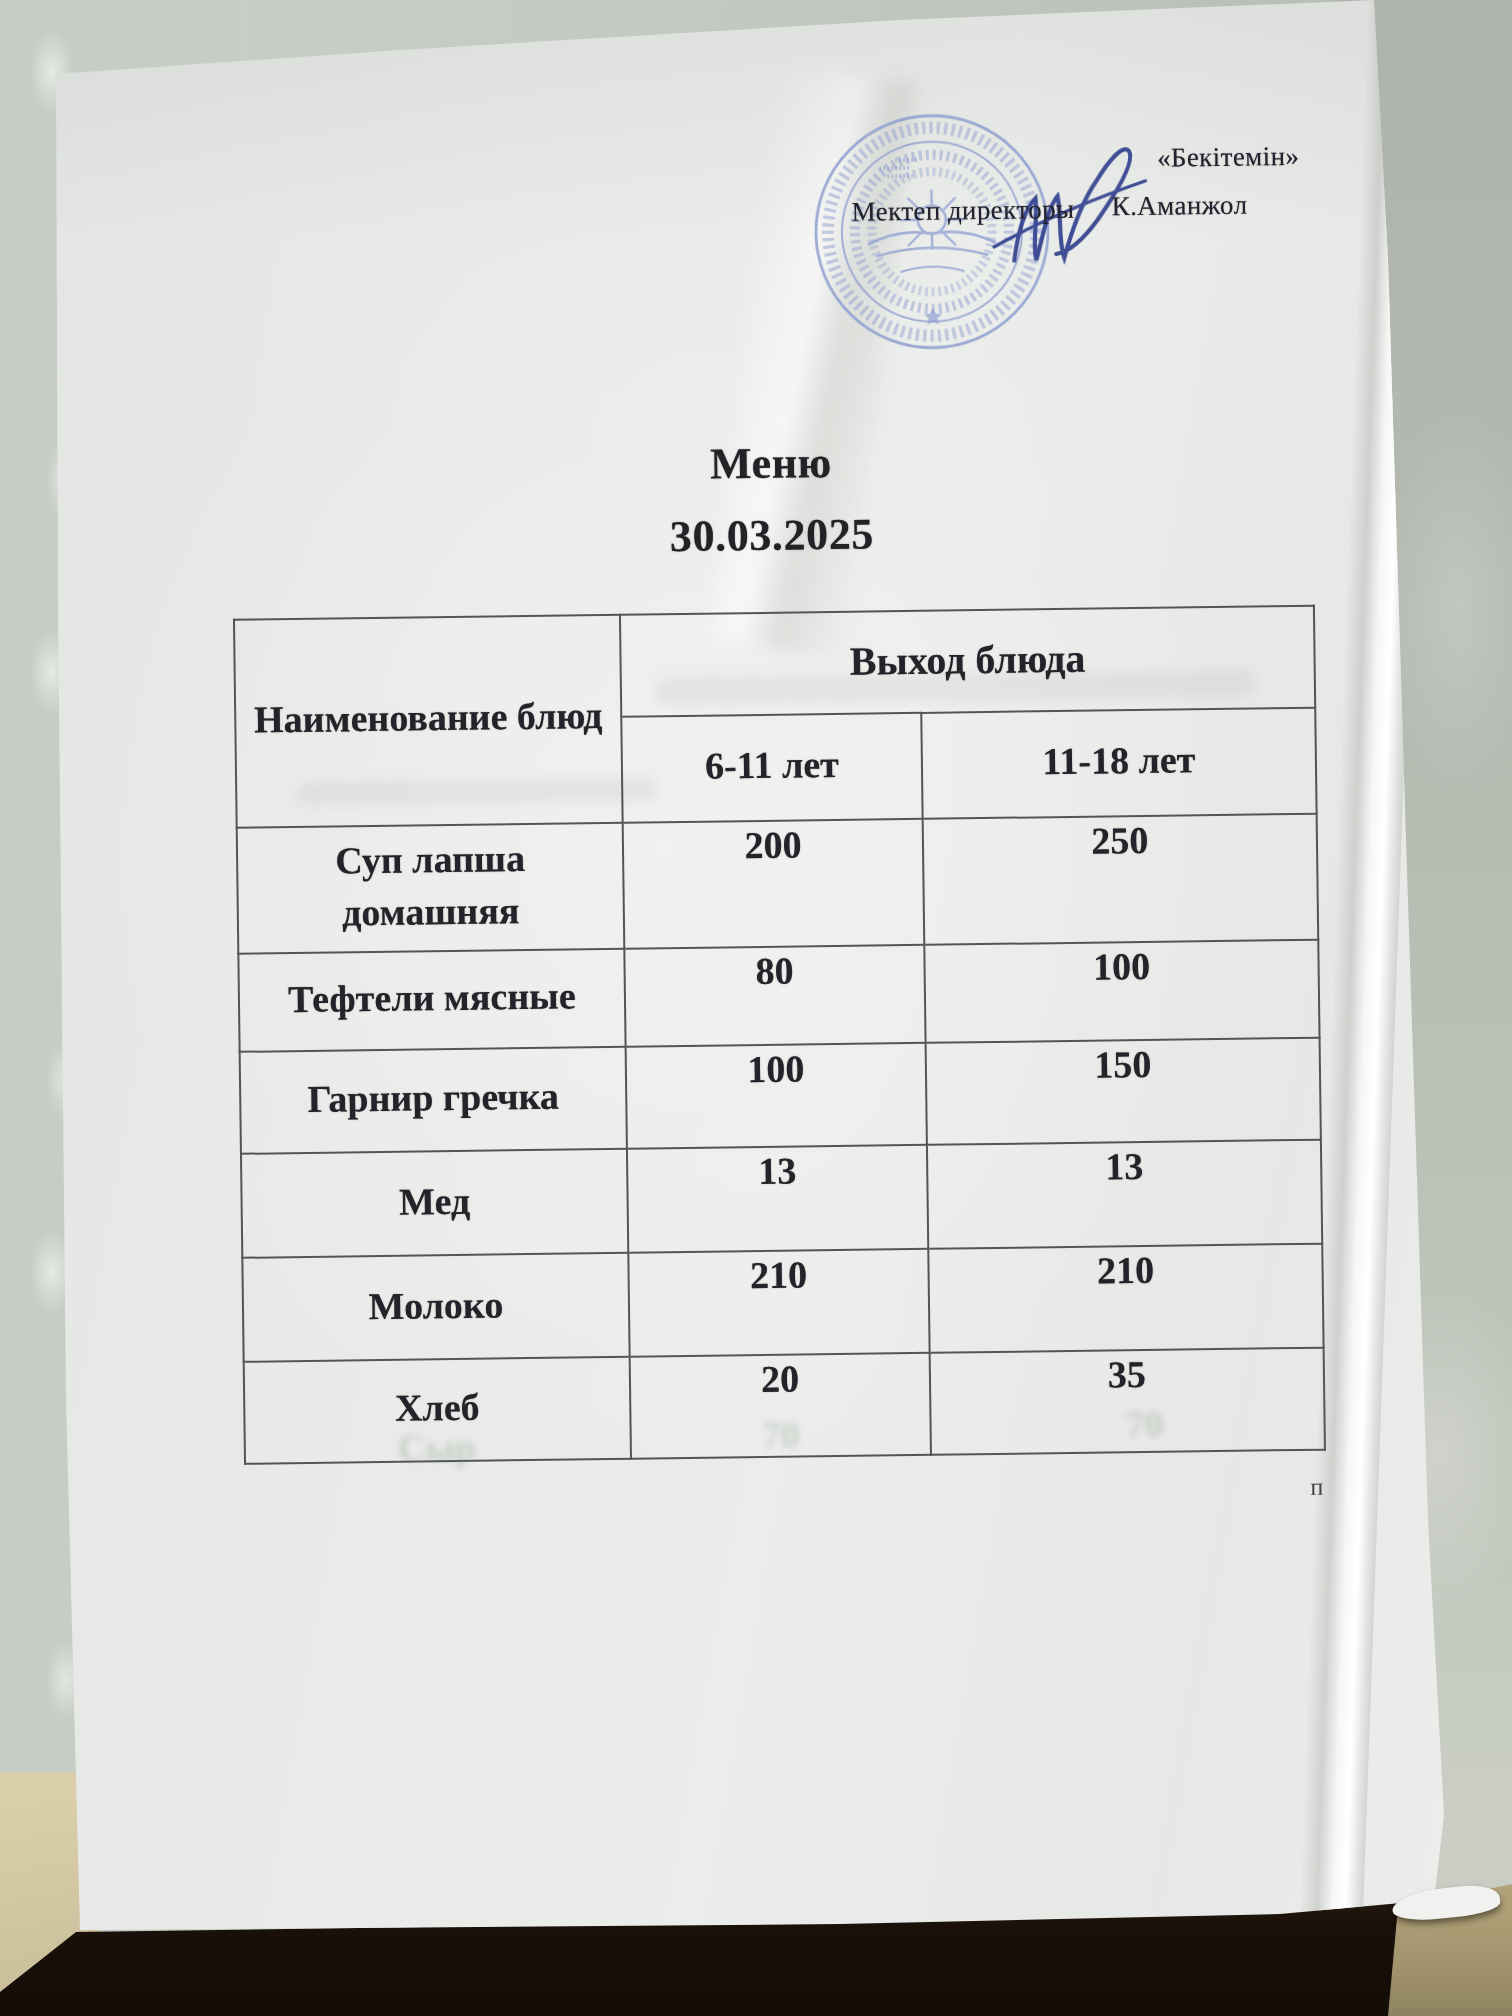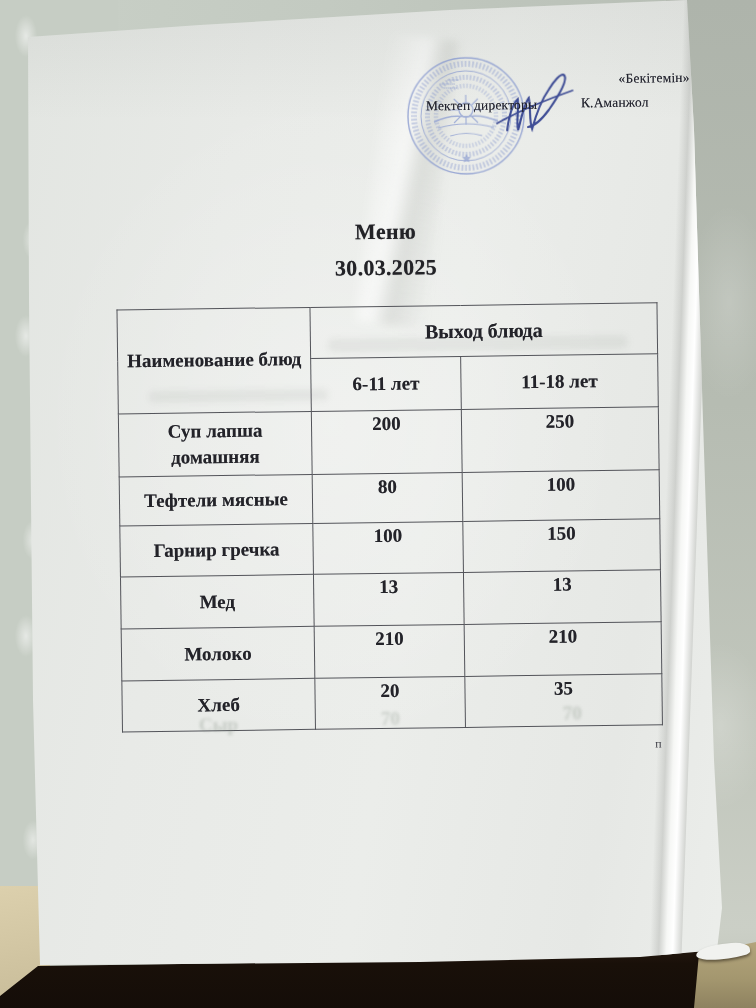--- a/index.html
+++ b/index.html
@@ -77,7 +77,7 @@
   .content{position:absolute;inset:0;transform:rotate(-0.75deg);transform-origin:380px 500px;color:#26262b;}
   .approval-text{position:absolute;font-size:13.5px;color:#22232e;letter-spacing:.2px;text-shadow:0 0 .6px rgba(30,30,40,.5);}
   .director-title{left:431px;top:99px;}
-  .approve-word{left:584px;top:74px;margin-left:40px;}
+  .approve-word{left:584px;top:74px;}
   .director-name{left:586px;top:98px;}
   .stamp{position:absolute;left:409px;top:55px;width:124px;height:124px;filter:blur(.35px);}
   .signature{position:absolute;left:498px;top:62px;width:84px;height:76px;filter:blur(.25px);}

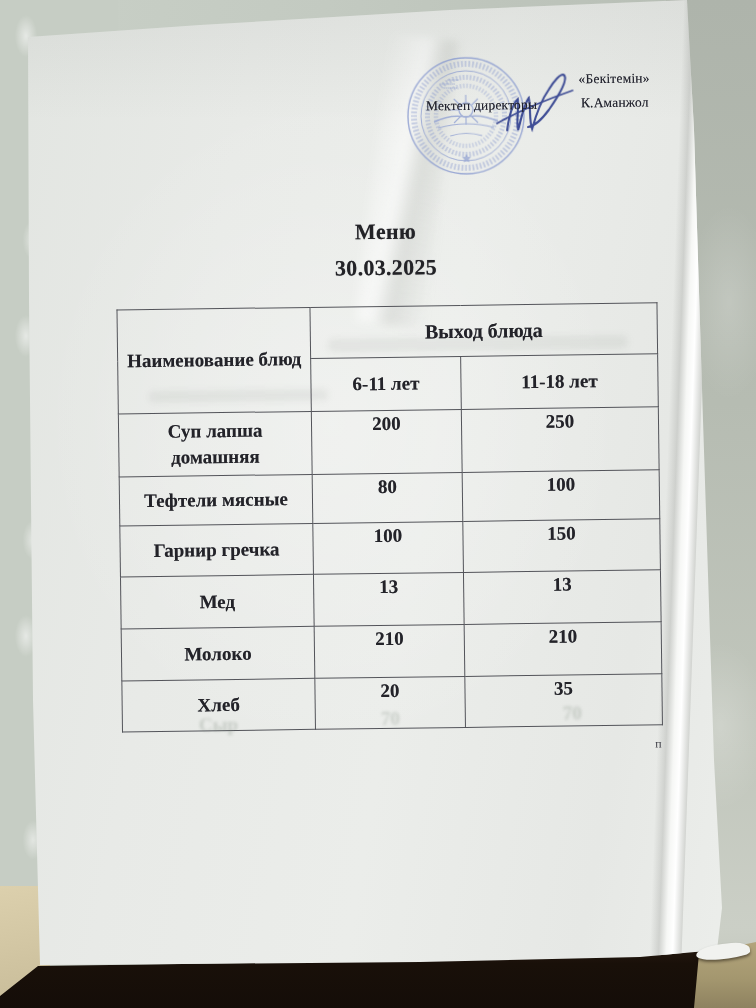--- a/index.html
+++ b/index.html
@@ -78,7 +78,7 @@
   .approval-text{position:absolute;font-size:13.5px;color:#22232e;letter-spacing:.2px;text-shadow:0 0 .6px rgba(30,30,40,.5);}
   .director-title{left:431px;top:99px;}
   .approve-word{left:584px;top:74px;}
-  .director-name{left:586px;top:98px;}
+  .director-name{left:561px;top:98px;}
   .stamp{position:absolute;left:409px;top:55px;width:124px;height:124px;filter:blur(.35px);}
   .signature{position:absolute;left:498px;top:62px;width:84px;height:76px;filter:blur(.25px);}
   .doc-title,.doc-date{

